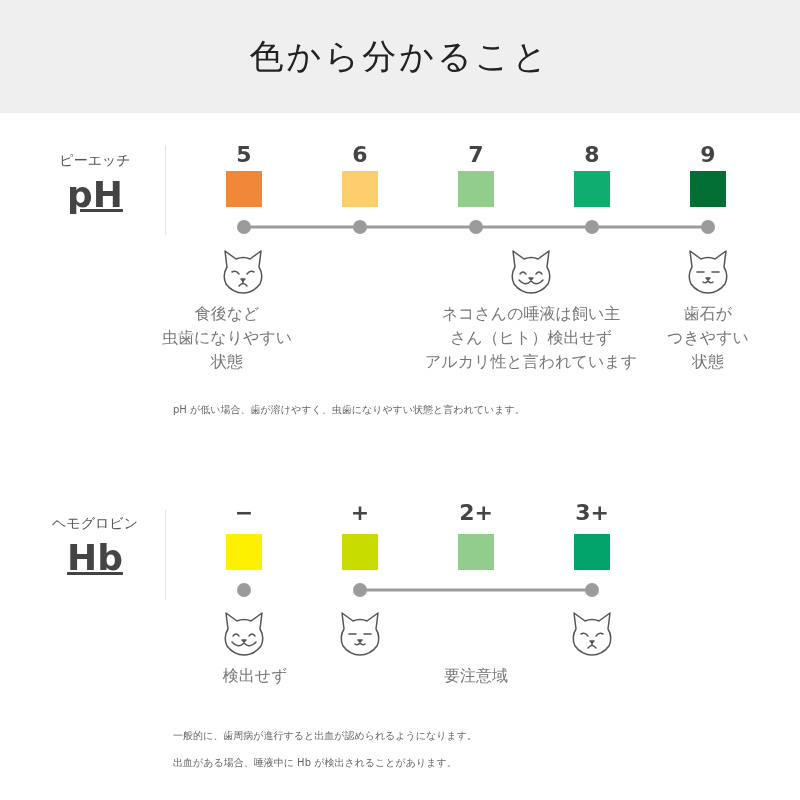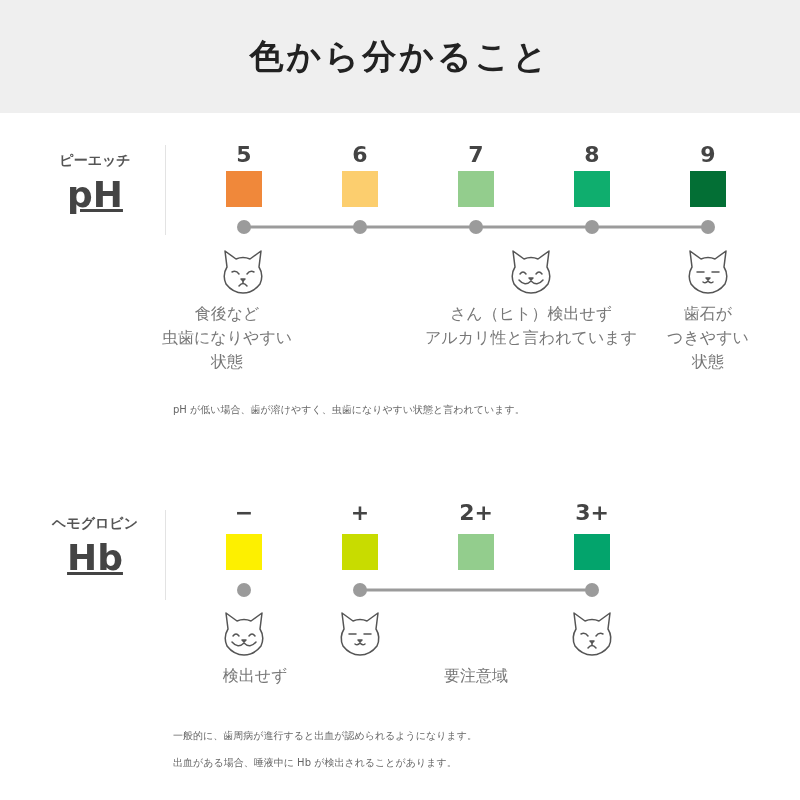--- a/index.html
+++ b/index.html
@@ -12,7 +12,7 @@
       display: flex; align-items: center; justify-content: center;
     }
     .header h1 {
-      margin: 0; font-size: 34px; font-weight: bold; color: #222; letter-spacing: 3px;
+      margin: 0; font-size: 34px; font-weight: normal; color: #222; letter-spacing: 3px;
     }
     .section { position: absolute; left: 0; width: 800px; }
     .label-block {

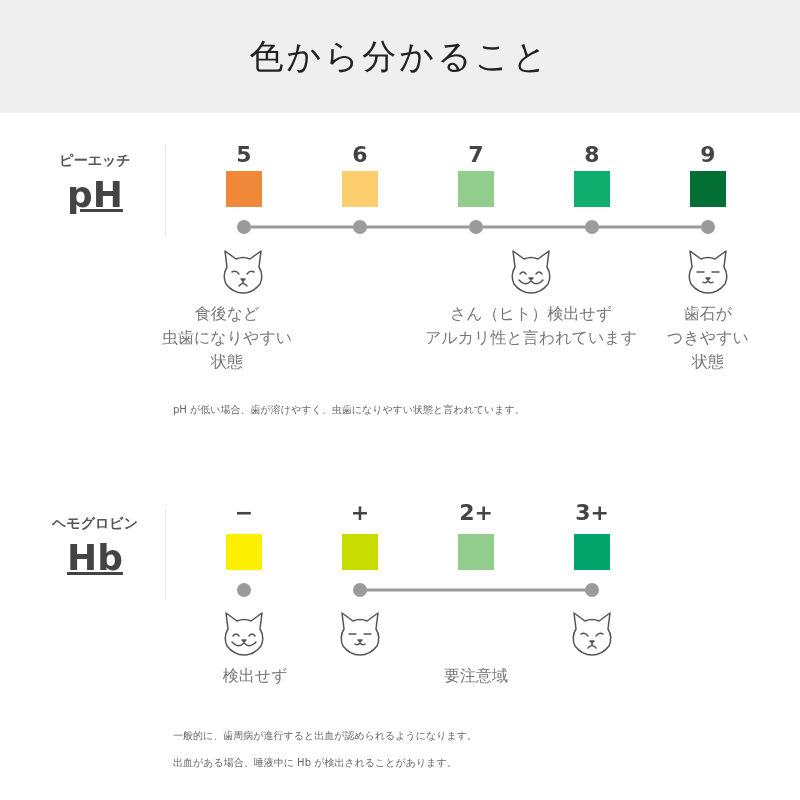--- a/index.html
+++ b/index.html
@@ -18,7 +18,7 @@
     .label-block {
       position: absolute; left: 40px; width: 110px; text-align: center;
     }
-    .label-kana { font-size: 14px; color: #555; display: block; font-weight: bold; }
+    .label-kana { font-size: 14px; color: #555; display: block; }
     .label-abbr { font-size: 36px; font-weight: bold; color: #444; display: block; margin-top: 4px; text-decoration: underline; }
     .divider {
       position: absolute; left: 165px; width: 1px; background: #e3e3e3;

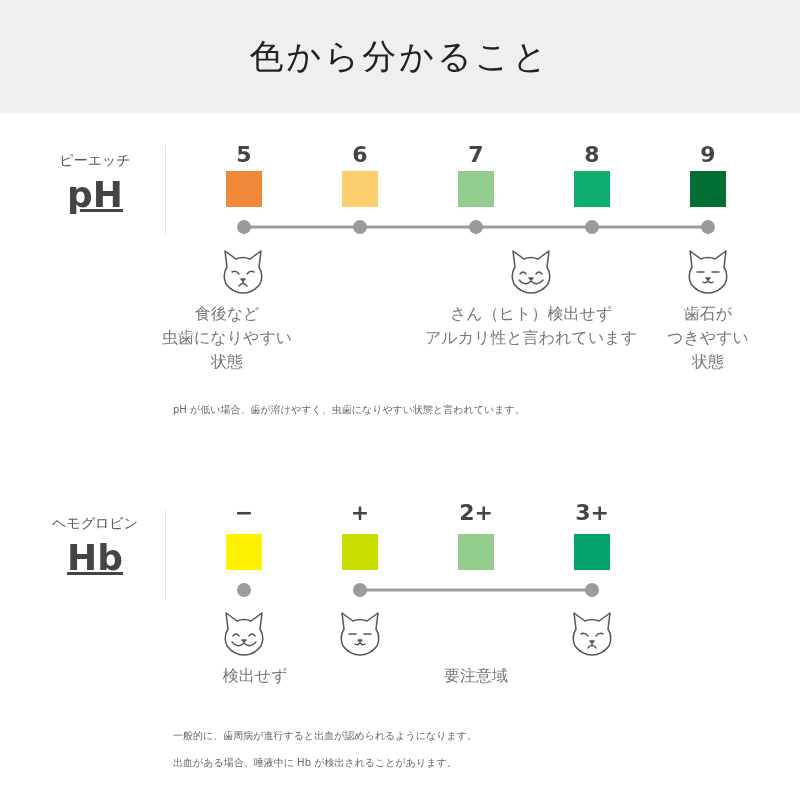--- a/index.html
+++ b/index.html
@@ -110,6 +110,7 @@
     <div>状態</div>
   </div>
   <div class="caption" style="left:531px; top:302px;">
+    <div>ネコさんの唾液は飼い主</div>
     <div>さん（ヒト）検出せず</div>
     <div>アルカリ性と言われています</div>
   </div>

